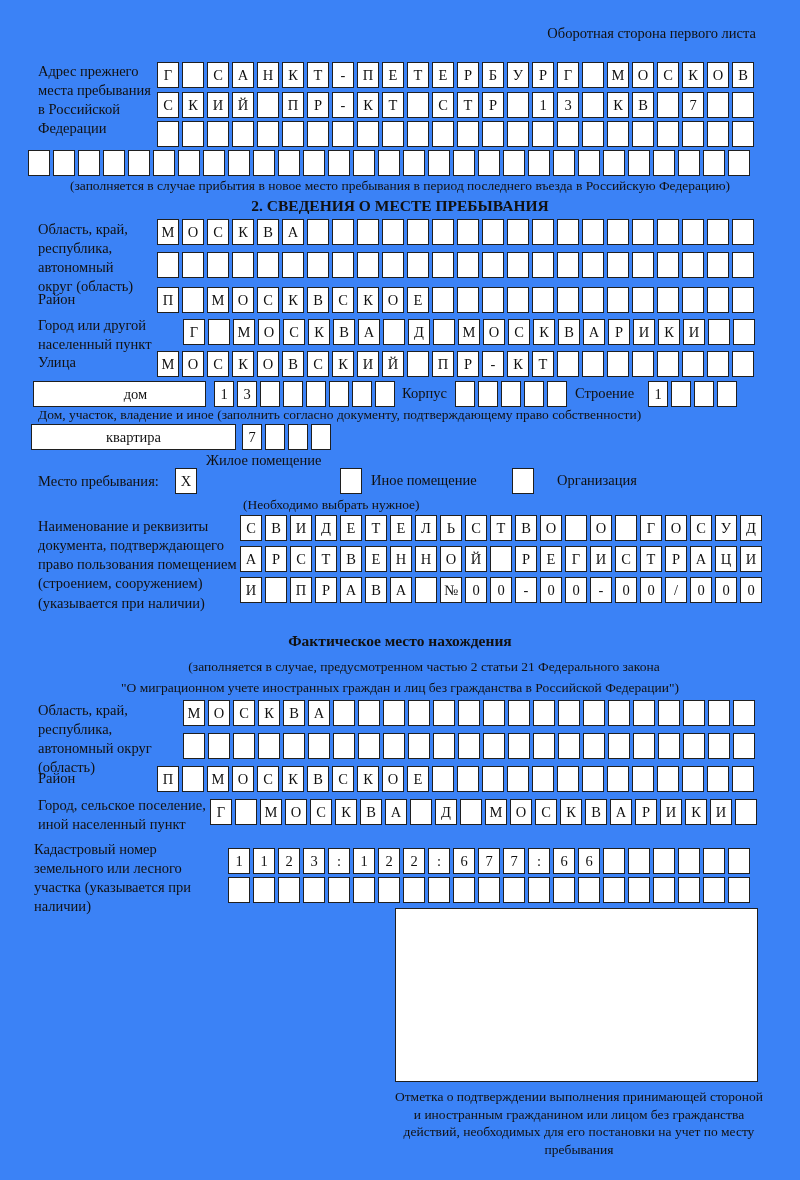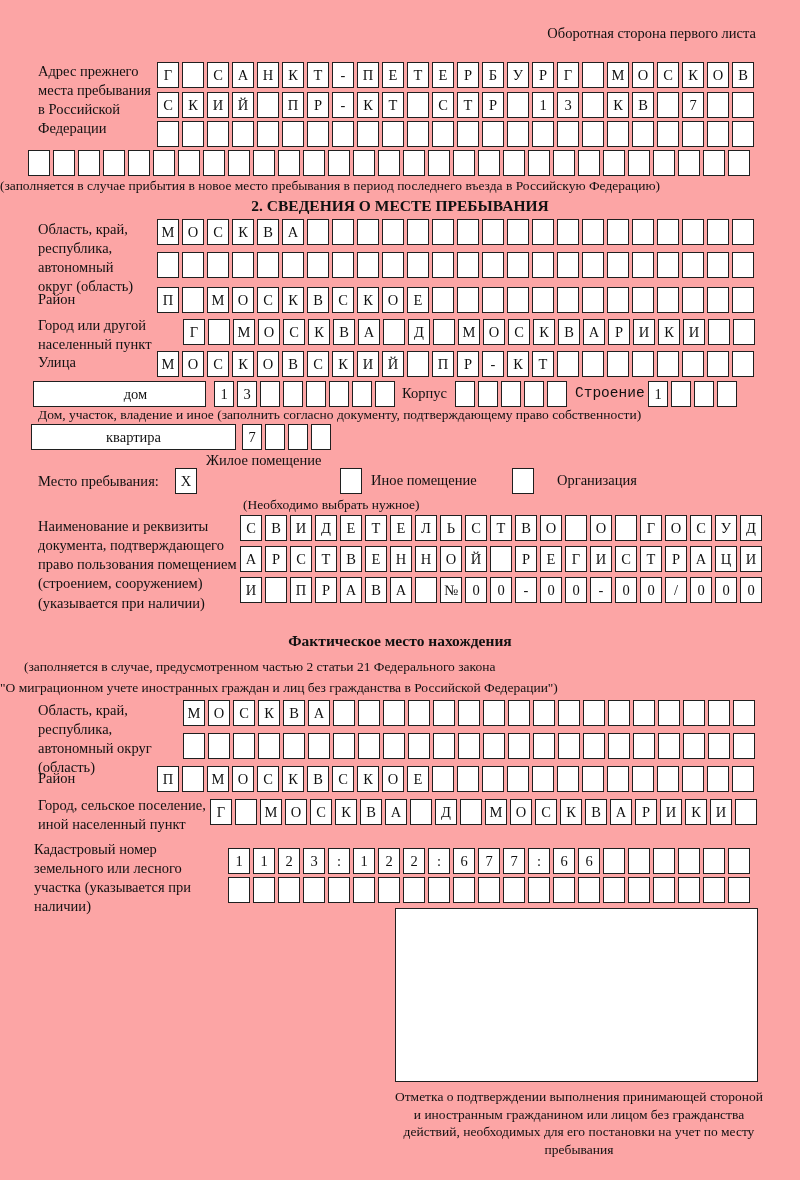--- a/index.html
+++ b/index.html
@@ -4,7 +4,7 @@
 <style>
   html,body{margin:0;padding:0;background:#fff;}
   #form{
-    position:relative;width:800px;height:1180px;background:#fca5a5;
+    position:relative;width:800px;height:1180px;background:#3b82f6;
     font-family:"Liberation Serif","DejaVu Serif",serif;color:#111;
     overflow:hidden;
   }

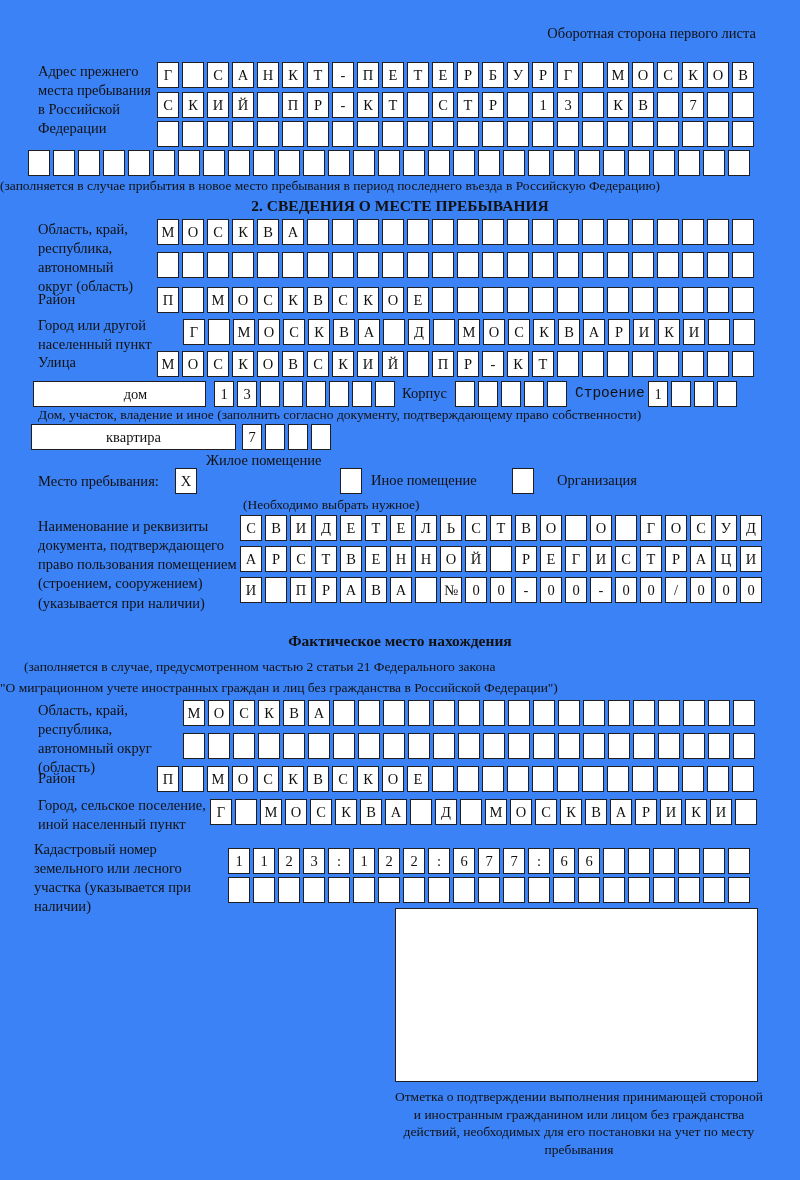--- a/index.html
+++ b/index.html
@@ -12,7 +12,7 @@
   .lbl{font-size:14.5px;line-height:1.32;}
   .note{font-size:13.5px;line-height:1.3;}
   .heading{font-size:15.5px;font-weight:bold;text-align:center;width:800px;}
-  .center{width:800px;}
+  .center{text-align:center;width:800px;}
   .boxrow{display:flex;gap:3px;}
   .box{
     flex:0 0 auto;width:22px;height:26px;box-sizing:border-box;

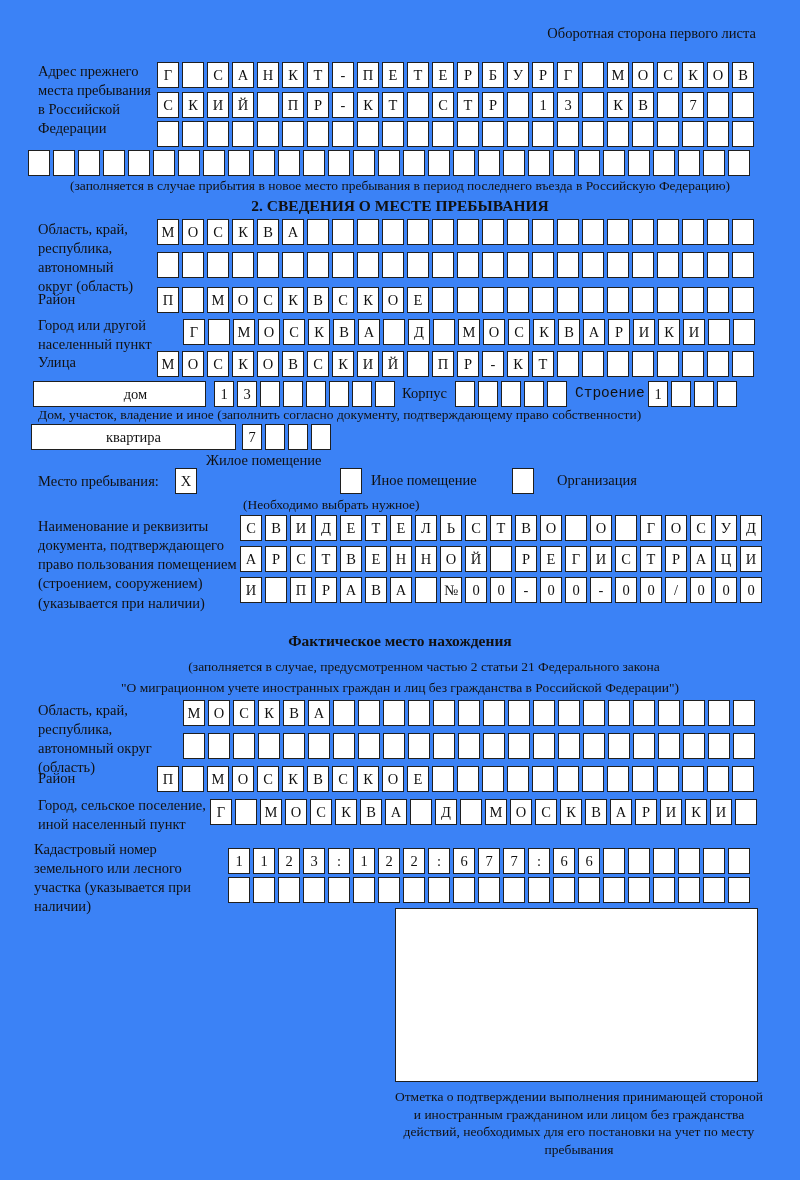--- a/index.html
+++ b/index.html
@@ -309,7 +309,7 @@
       <span class="box sm"></span>
       <span class="box sm"></span>
     </div>
-  <div class="abs lbl" style="top:384px;left:575px;font-family:Liberation Mono, monospace;">Строение</div>
+  <div class="abs lbl" style="top:384px;left:575px;">Строение</div>
   <div class="abs boxrow" style="top:381px;left:648px;">
       <span class="box sm">1</span>
       <span class="box sm"></span>

